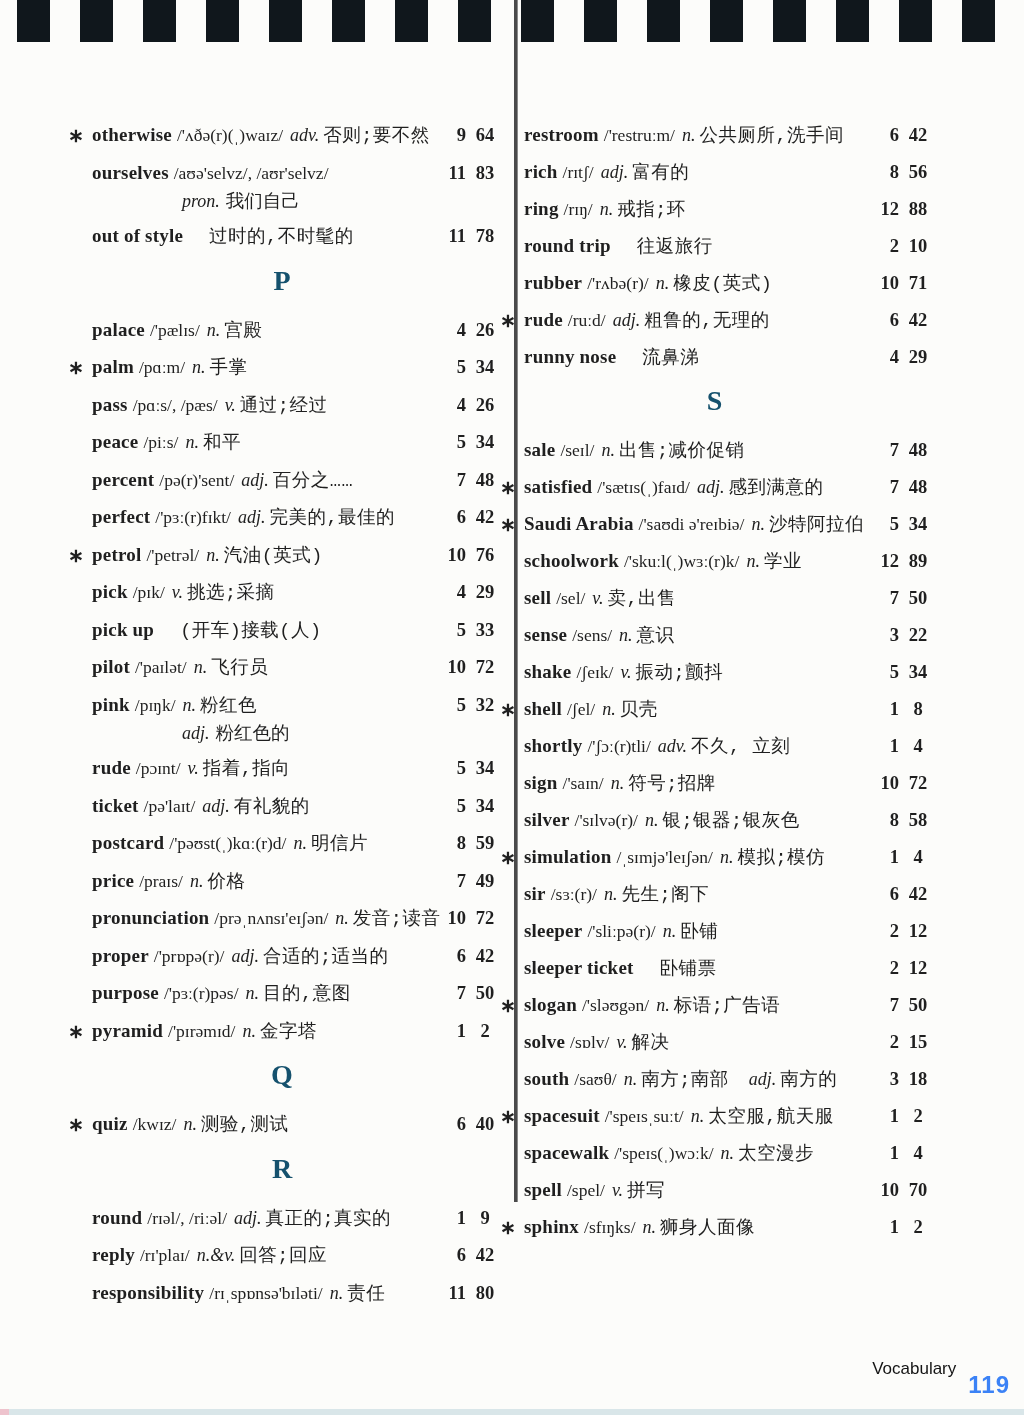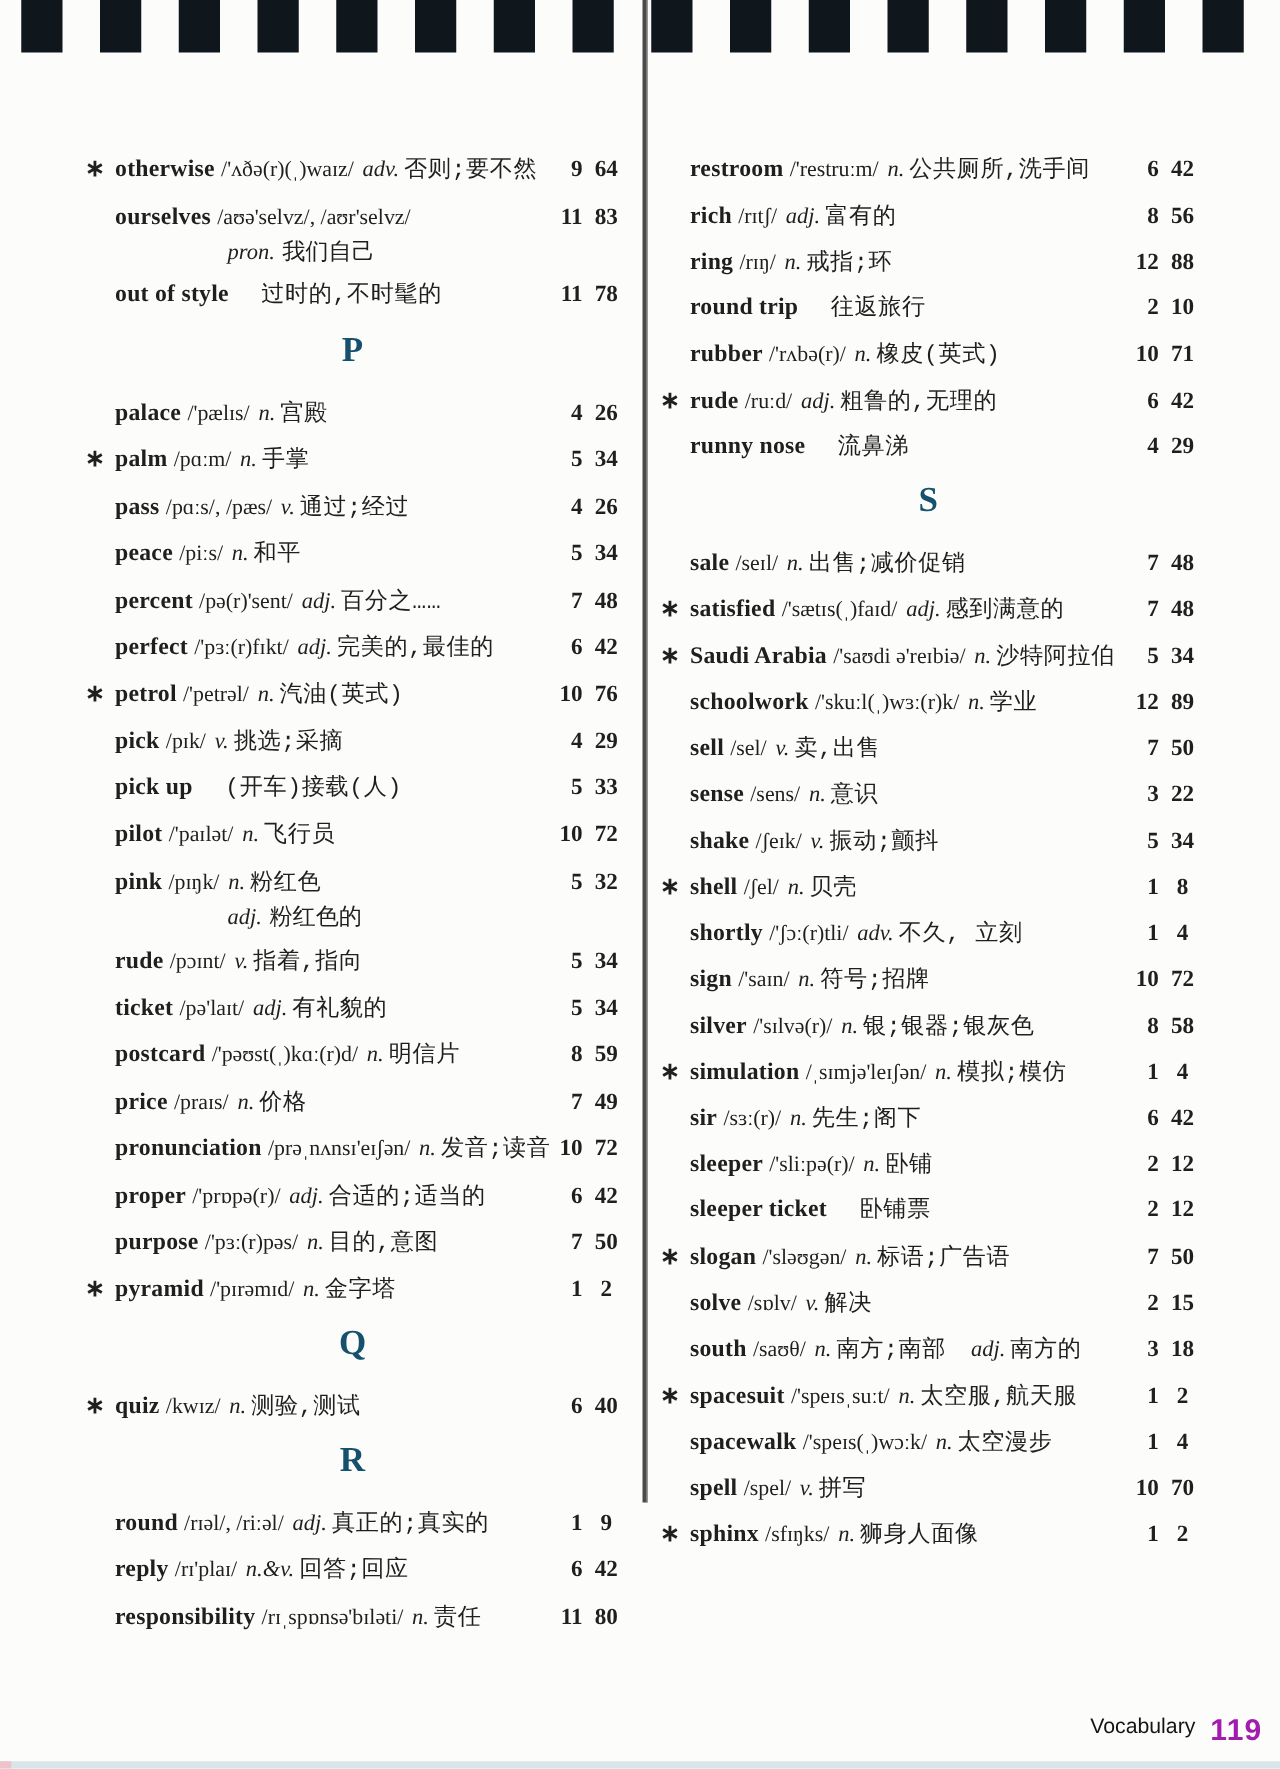--- a/index.html
+++ b/index.html
@@ -15,7 +15,7 @@
   .cols { position:absolute; top:118px; left:0; width:1024px; }
   .col { position:absolute; top:0; }
   .col-left  { left:60px;  width:444px; }
-  .col-right { left:520px; width:445px; }
+  .col-right { left:492px; width:445px; }
   .divider { position:absolute; left:514px; top:-10px; height:1212px; width:3px;
              background:#4a4a4a; border-right:1px solid #8a8a8a; }
   

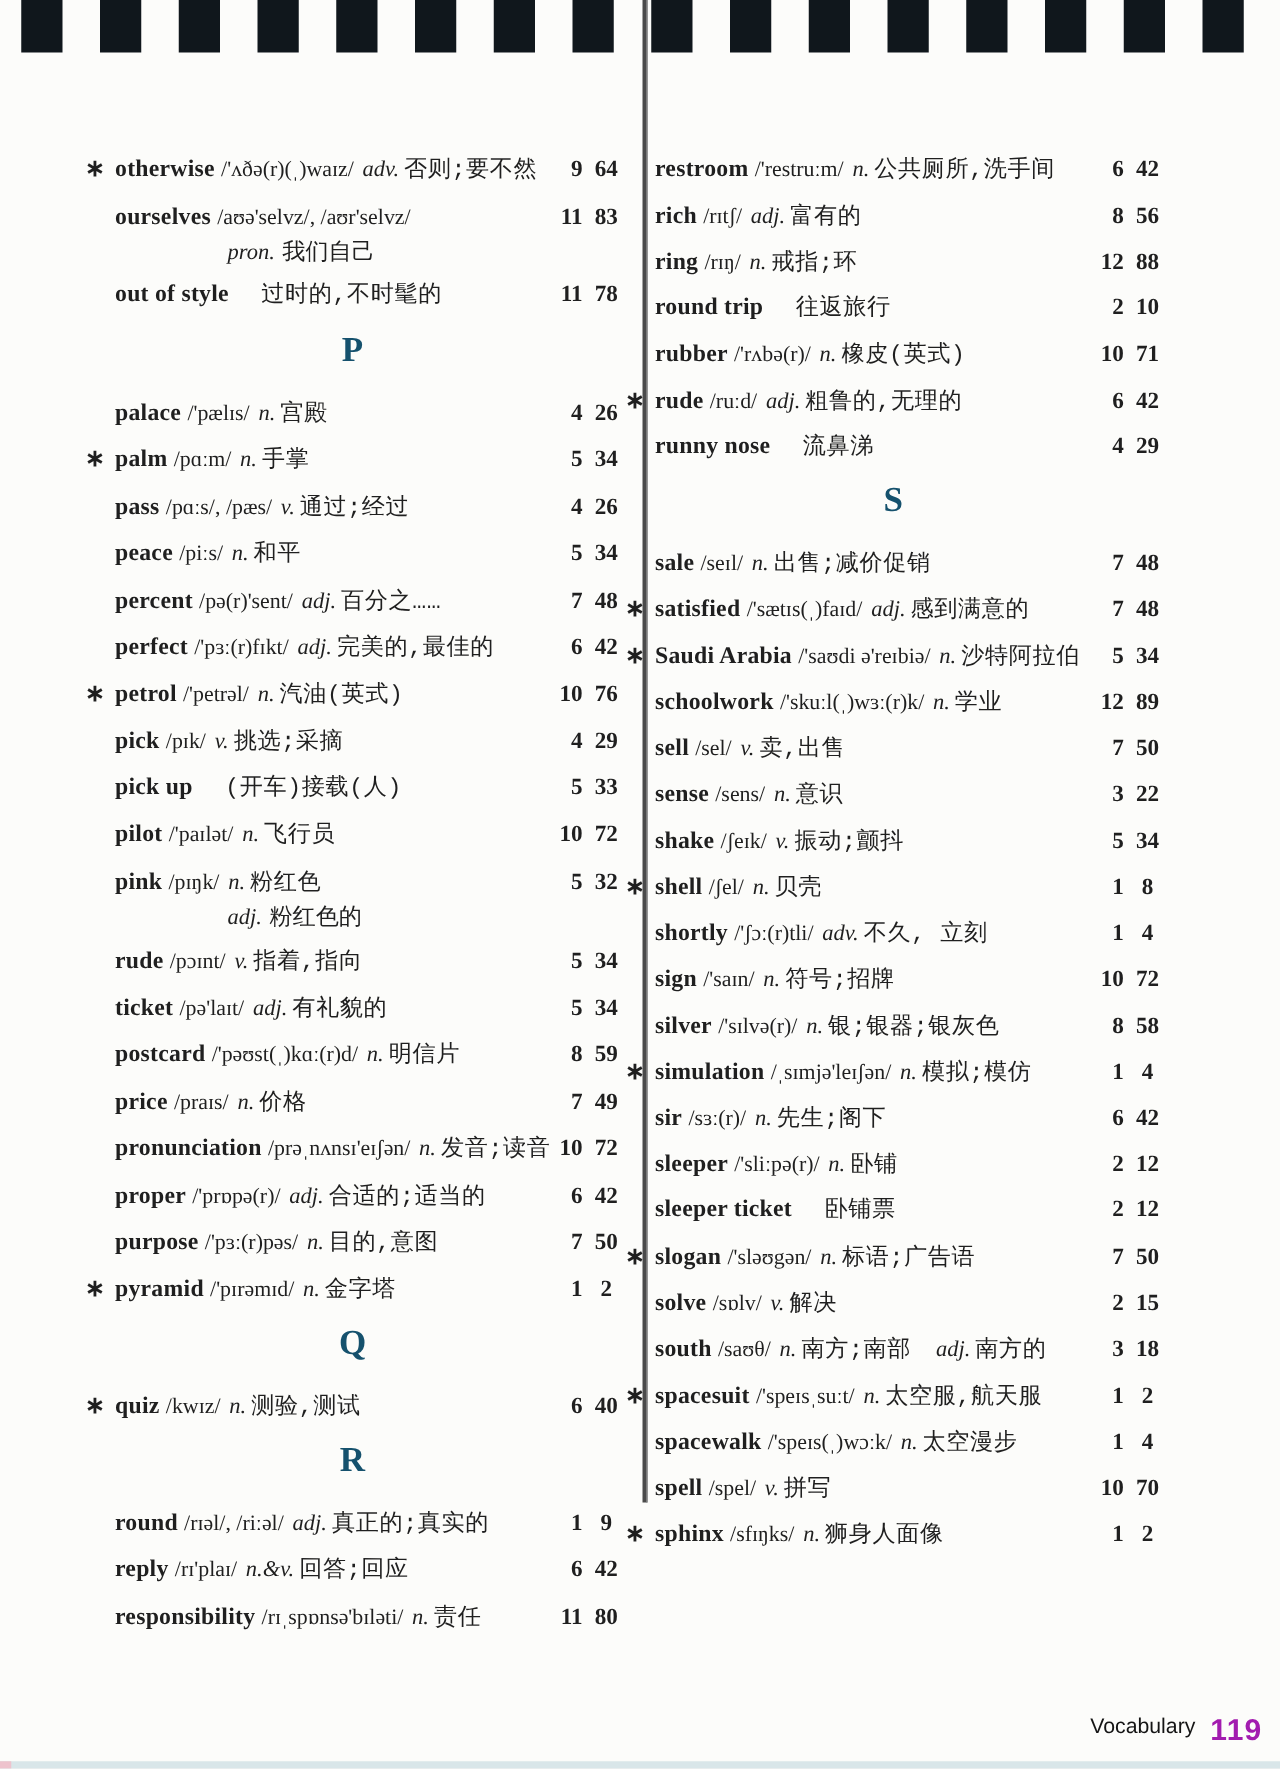--- a/index.html
+++ b/index.html
@@ -42,7 +42,7 @@
   .footer { position:absolute; right:14px; bottom:16px; display:flex; align-items:flex-start;
             gap:12px; font-family:"Liberation Sans", sans-serif; }
   .footer .flabel { font-size:17px; color:#141414; }
-  .footer .fpage { font-size:24px; font-weight:bold; color:#a21caf; letter-spacing:1px; }
+  .footer .fpage { font-size:24px; font-weight:bold; color:#3b82f6; letter-spacing:1px;margin-top:12px; }
   .bottom-strip { position:absolute; left:0; bottom:0; width:100%; height:6px; background:#d9e6e9; }
   .pink-notch { position:absolute; left:0; bottom:0; width:9px; height:6px; background:#eec3cd; }
 </style>

